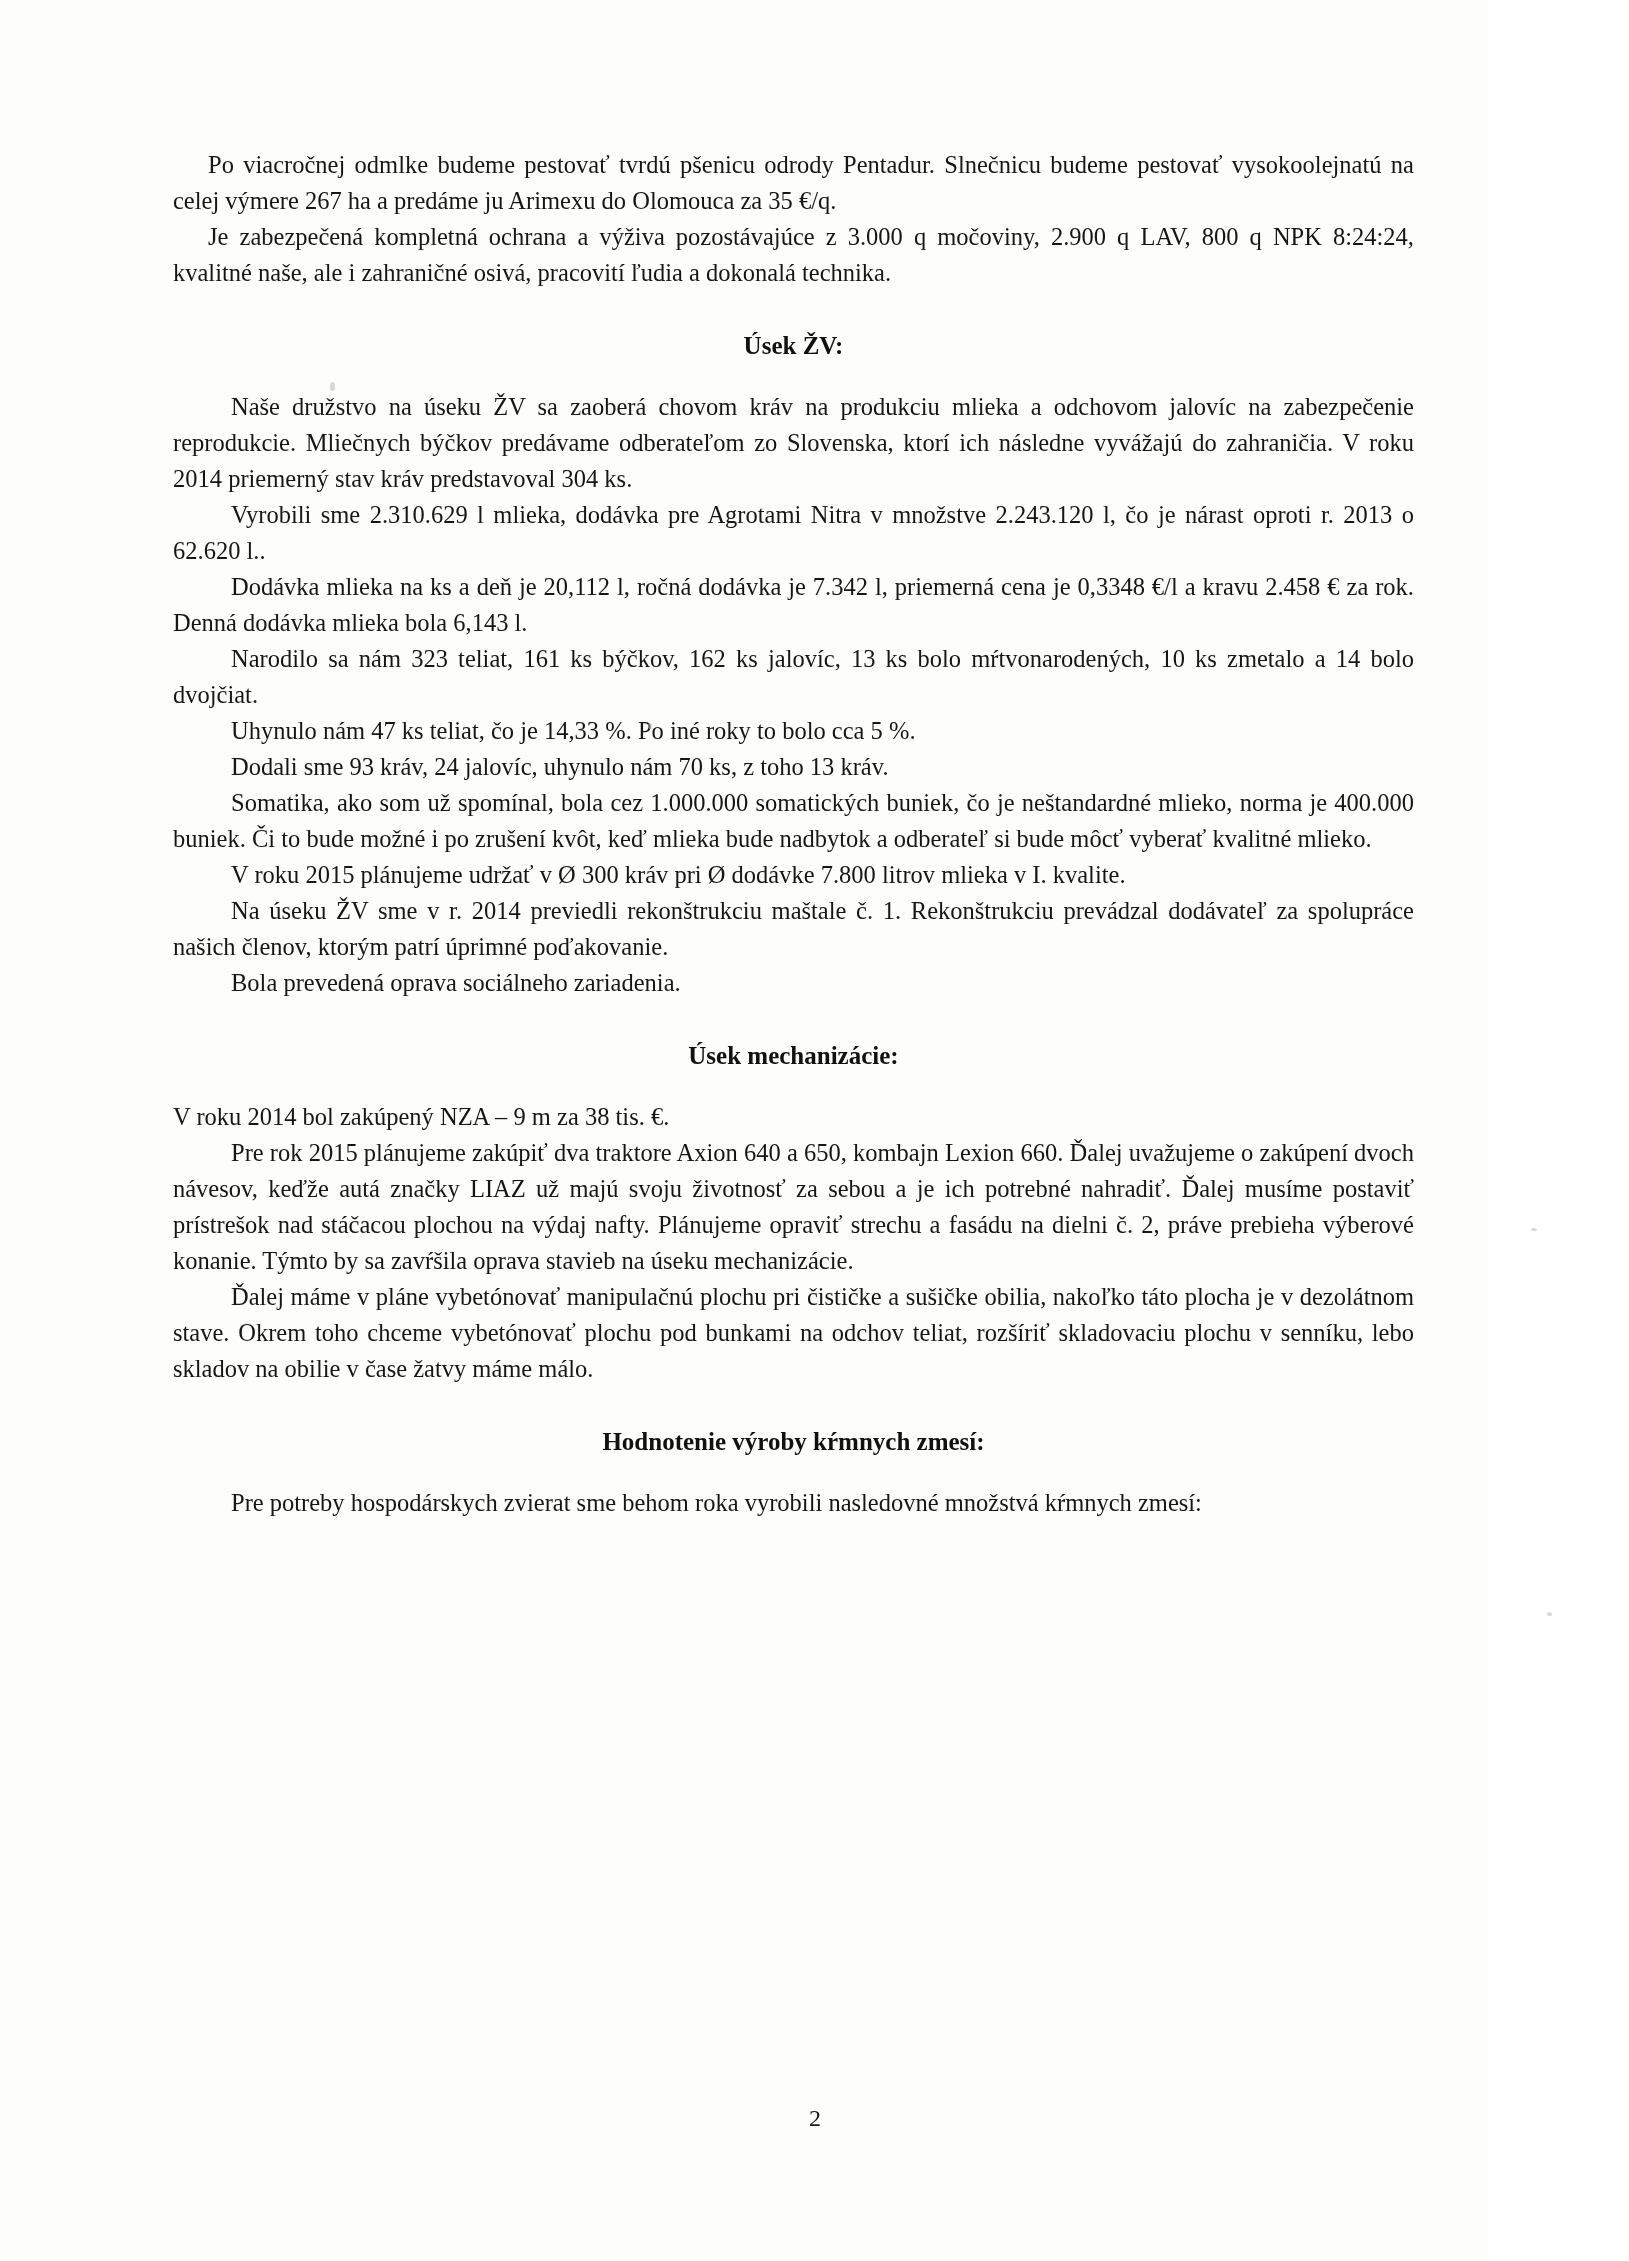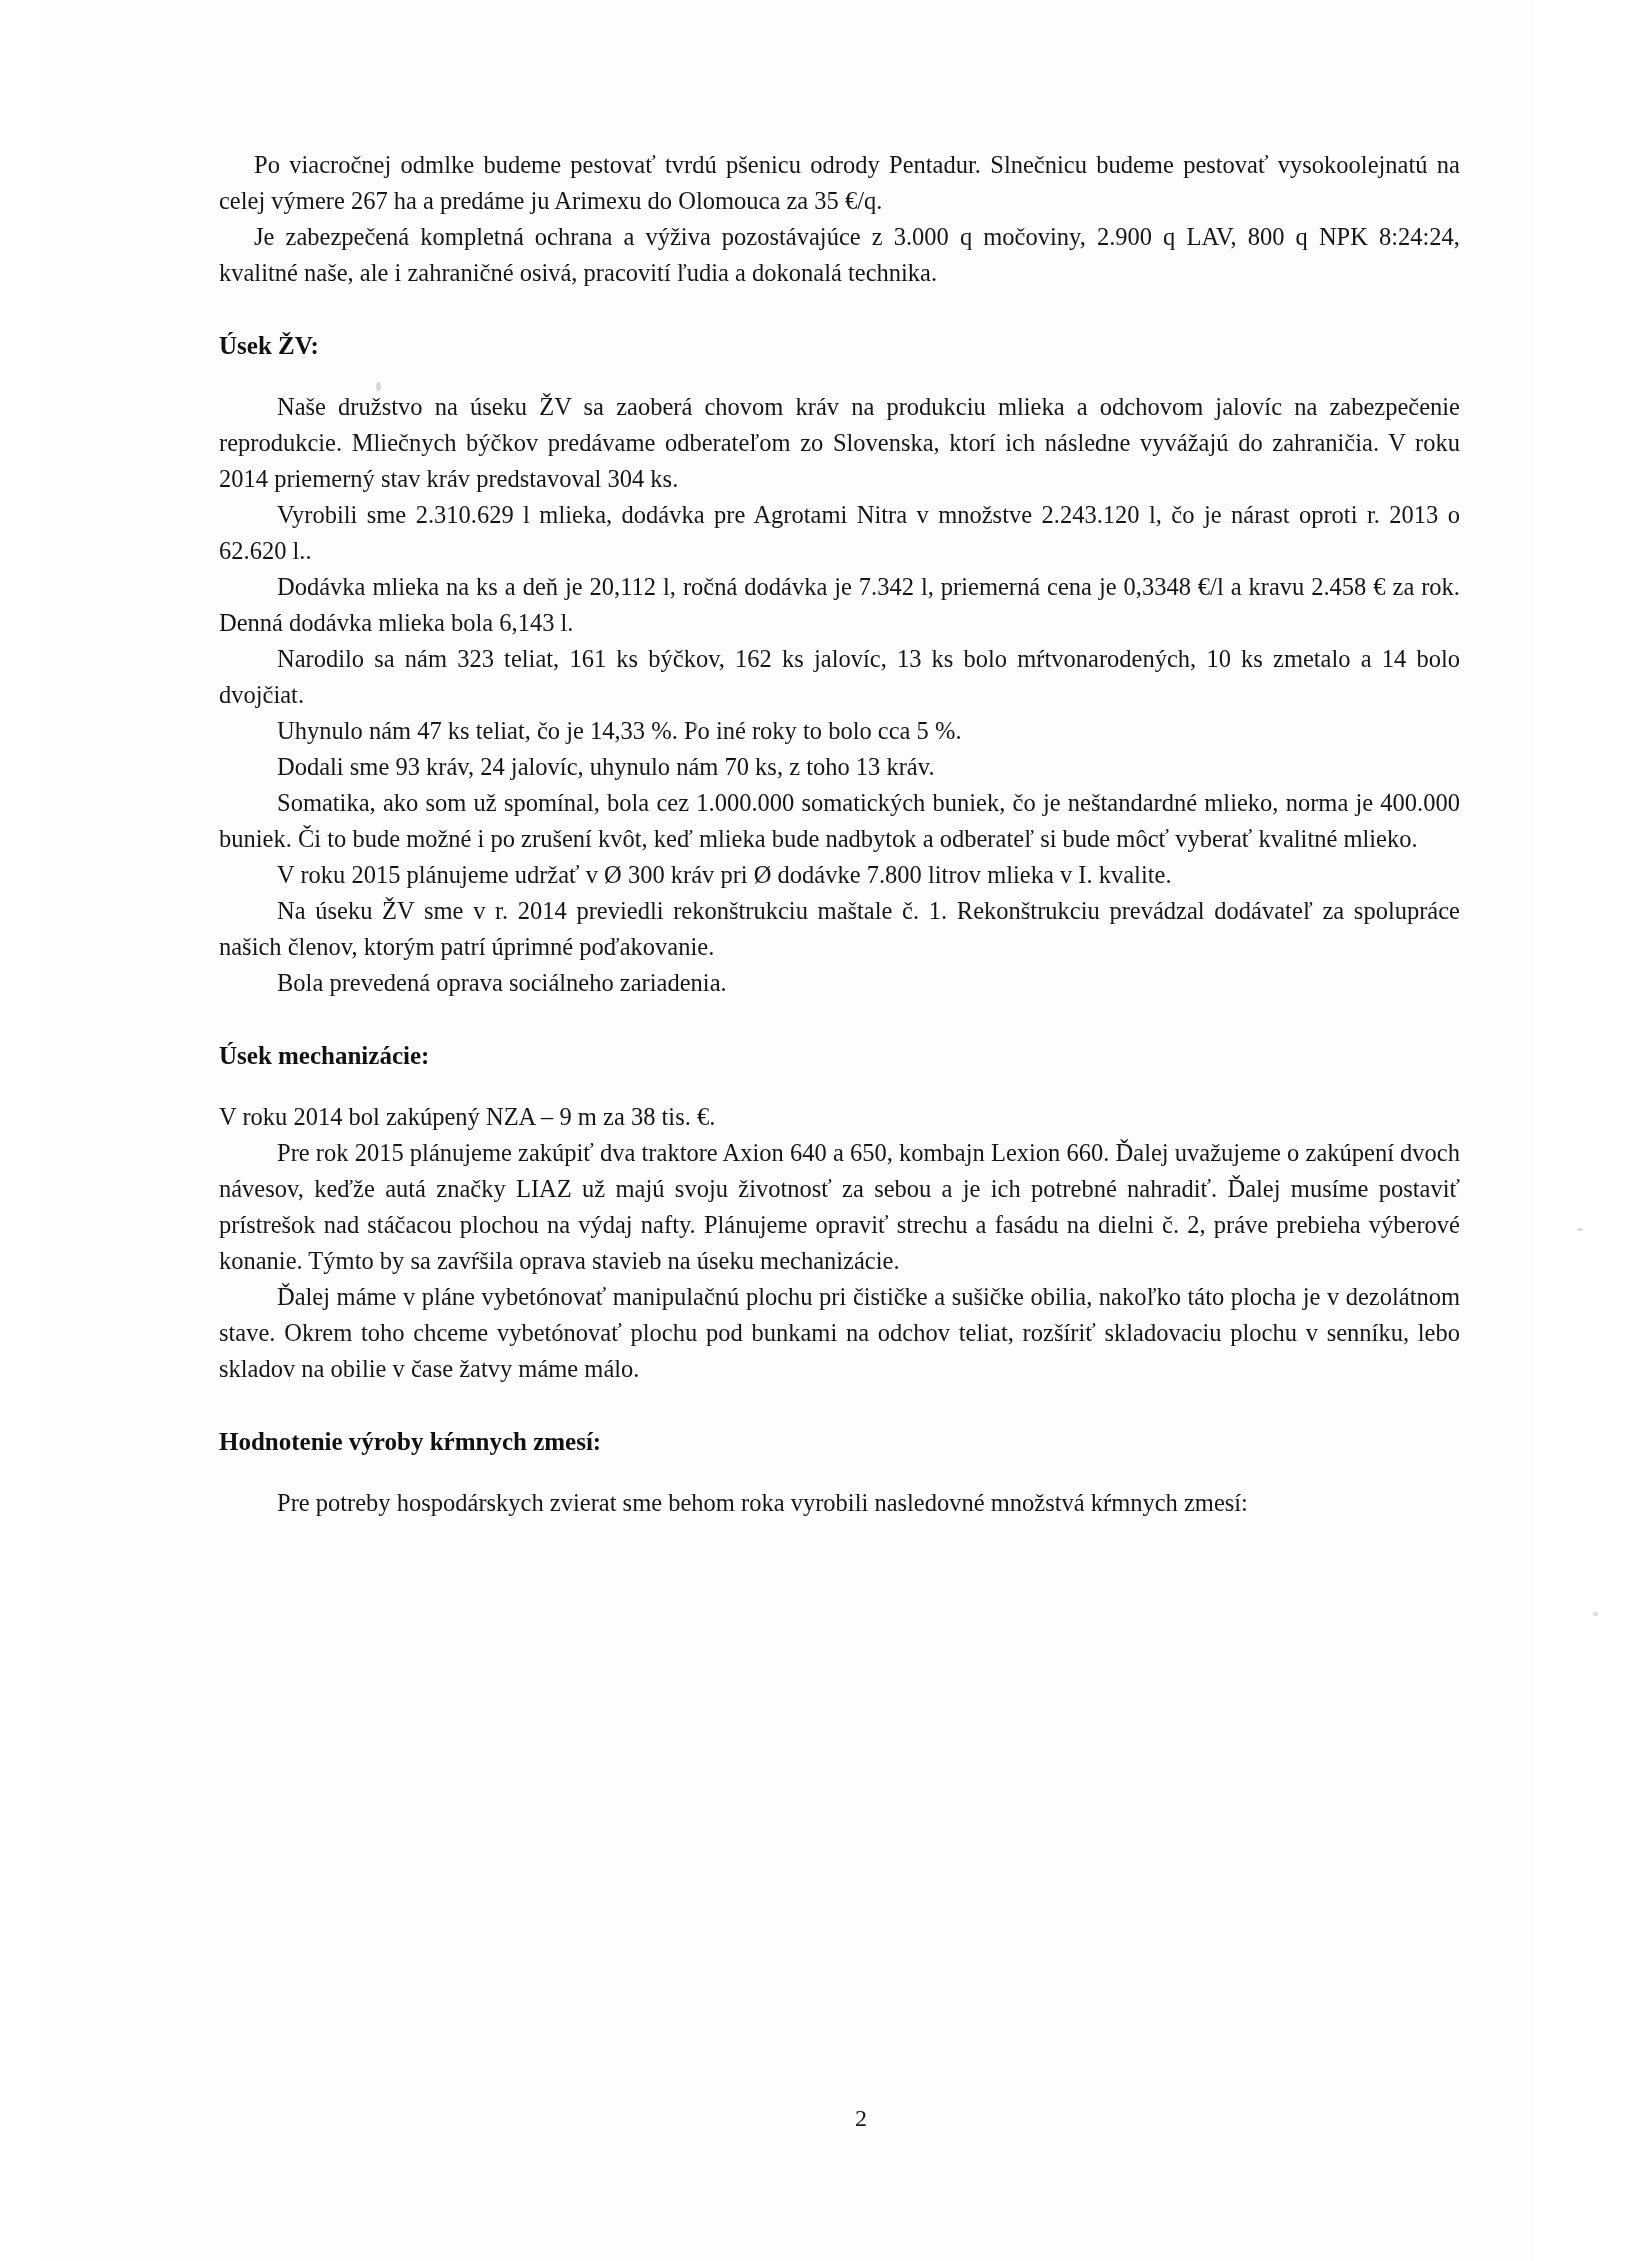--- a/index.html
+++ b/index.html
@@ -21,7 +21,6 @@
     width: 1488px;
     height: 2261px;
     background: #fdfdfb;
-    margin-left: 46px;
   }
   .content {
     position: absolute;

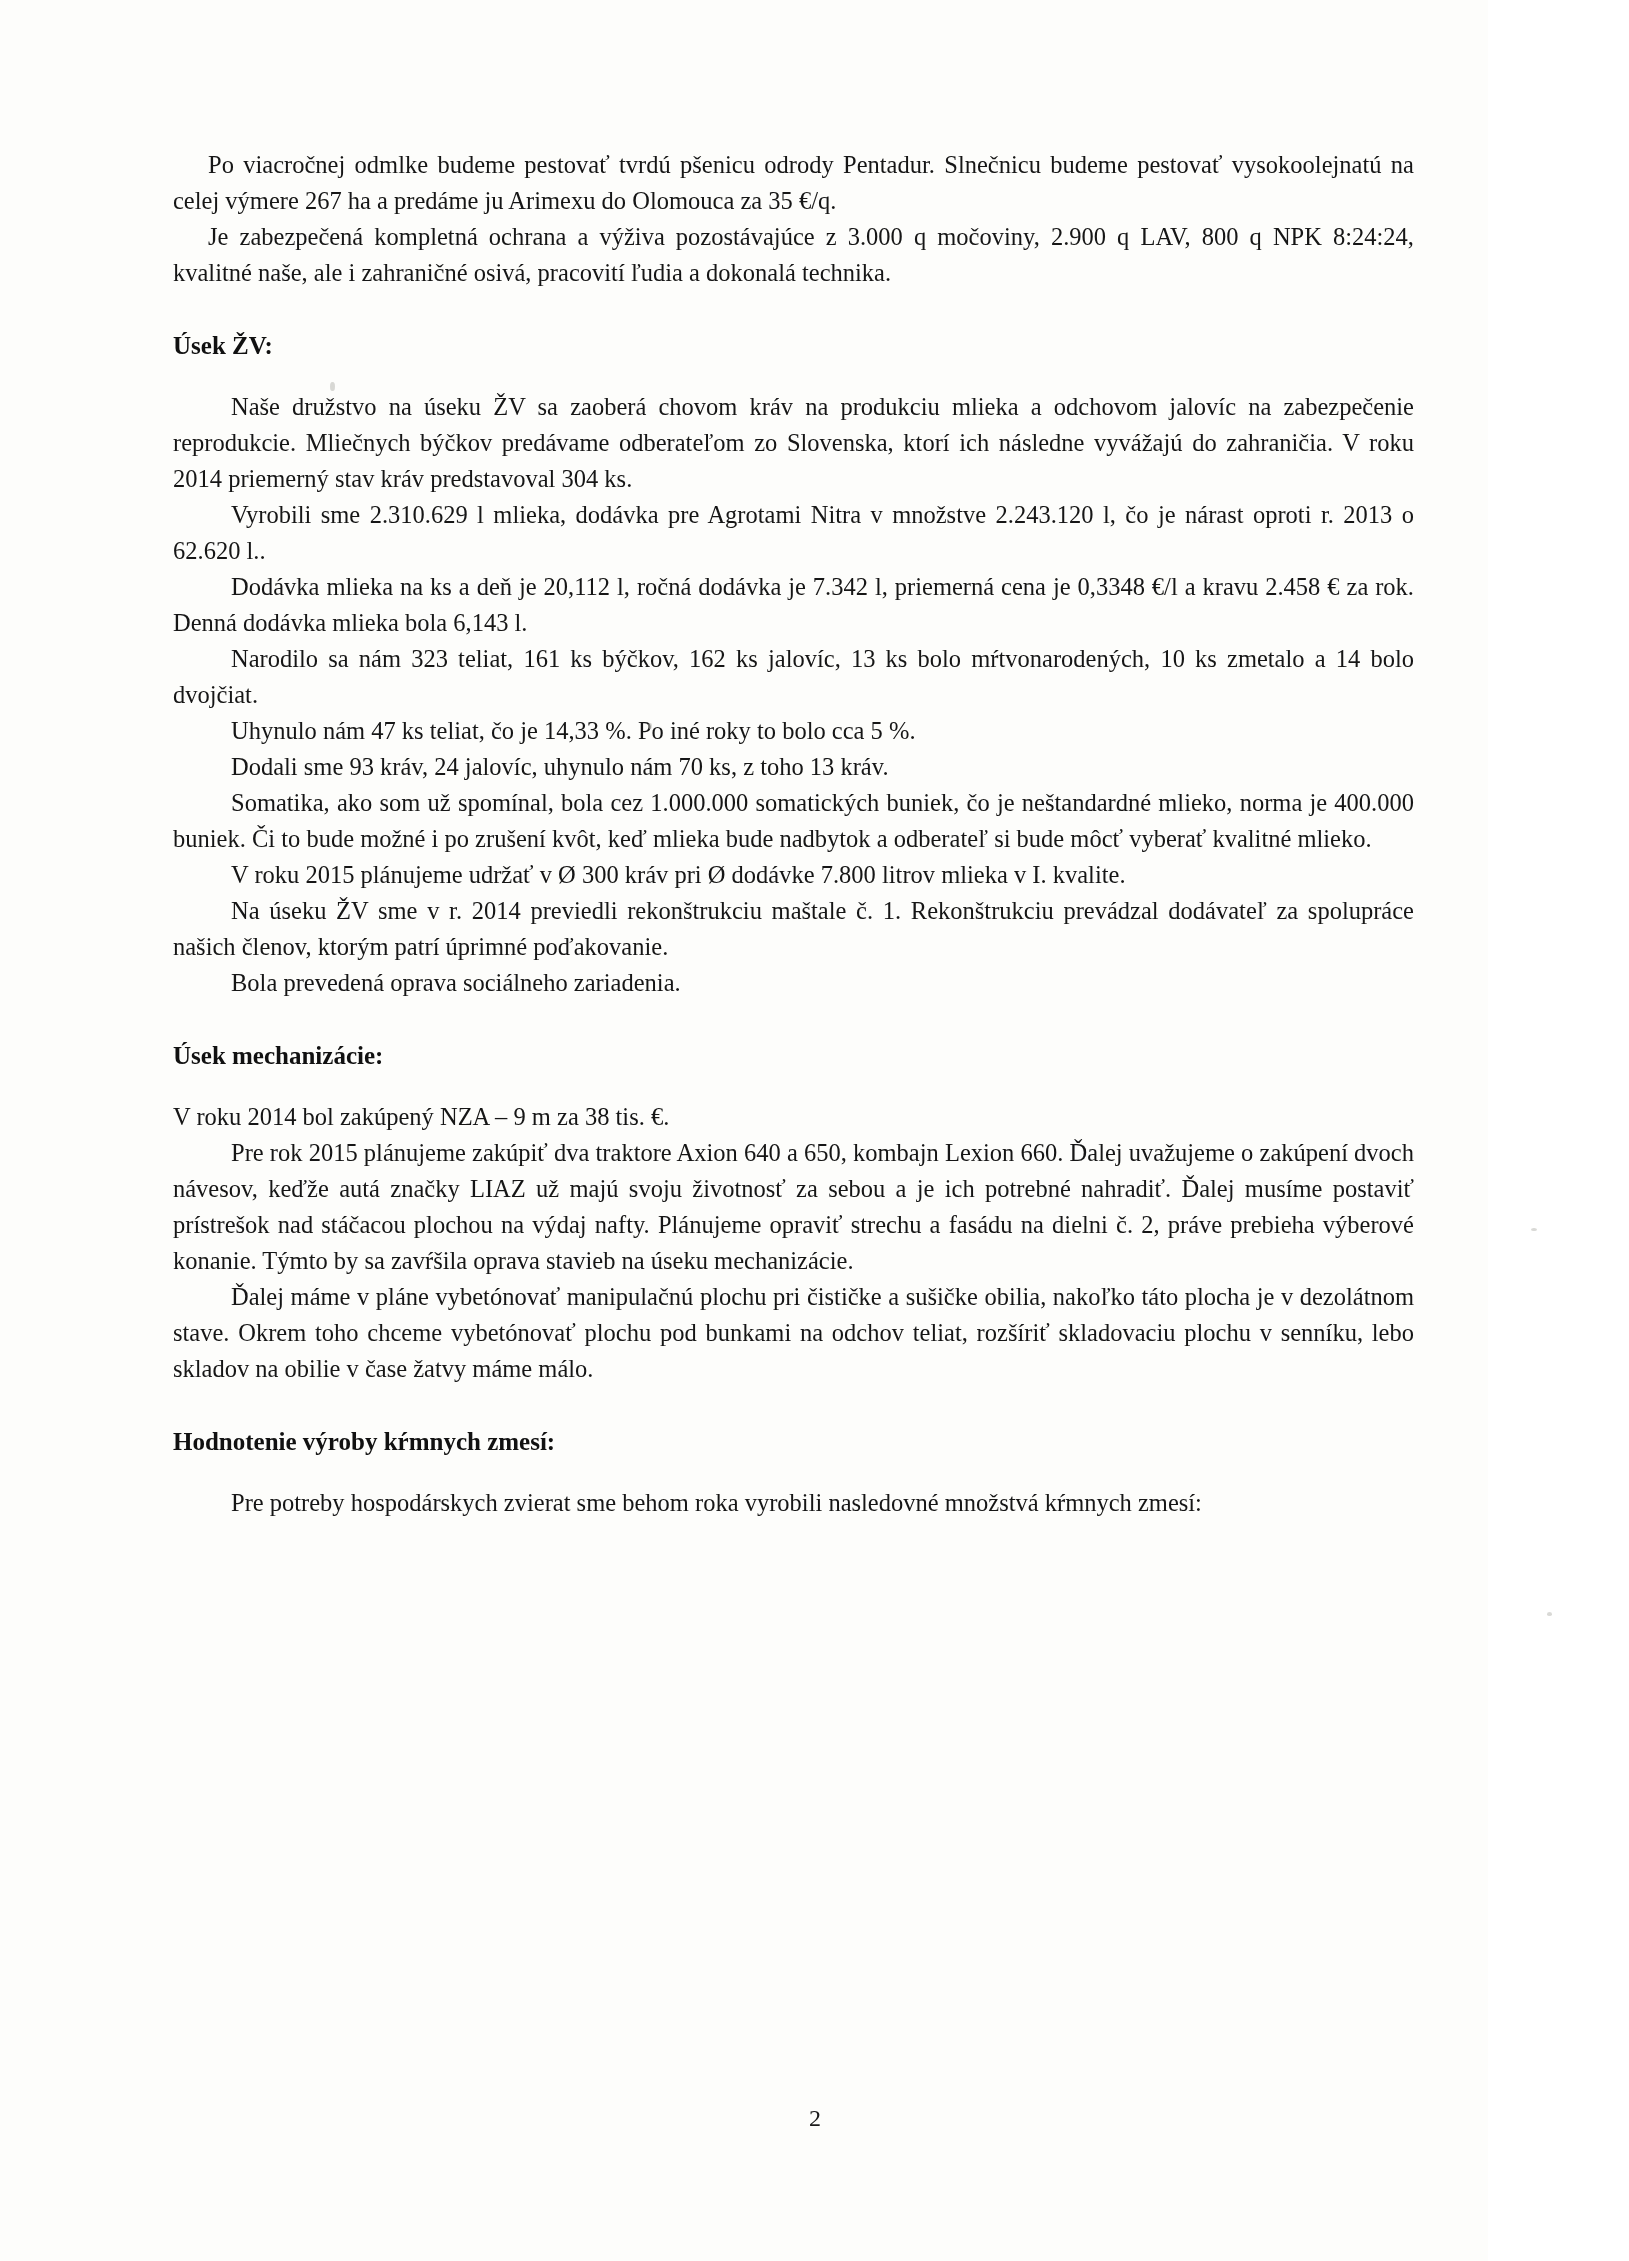--- a/index.html
+++ b/index.html
@@ -53,7 +53,7 @@
     font-weight: bold;
     line-height: 1.4;
     color: #111111;
-    text-align: left;
+    text-align: center;
   }
   .page-number {
     position: absolute;

